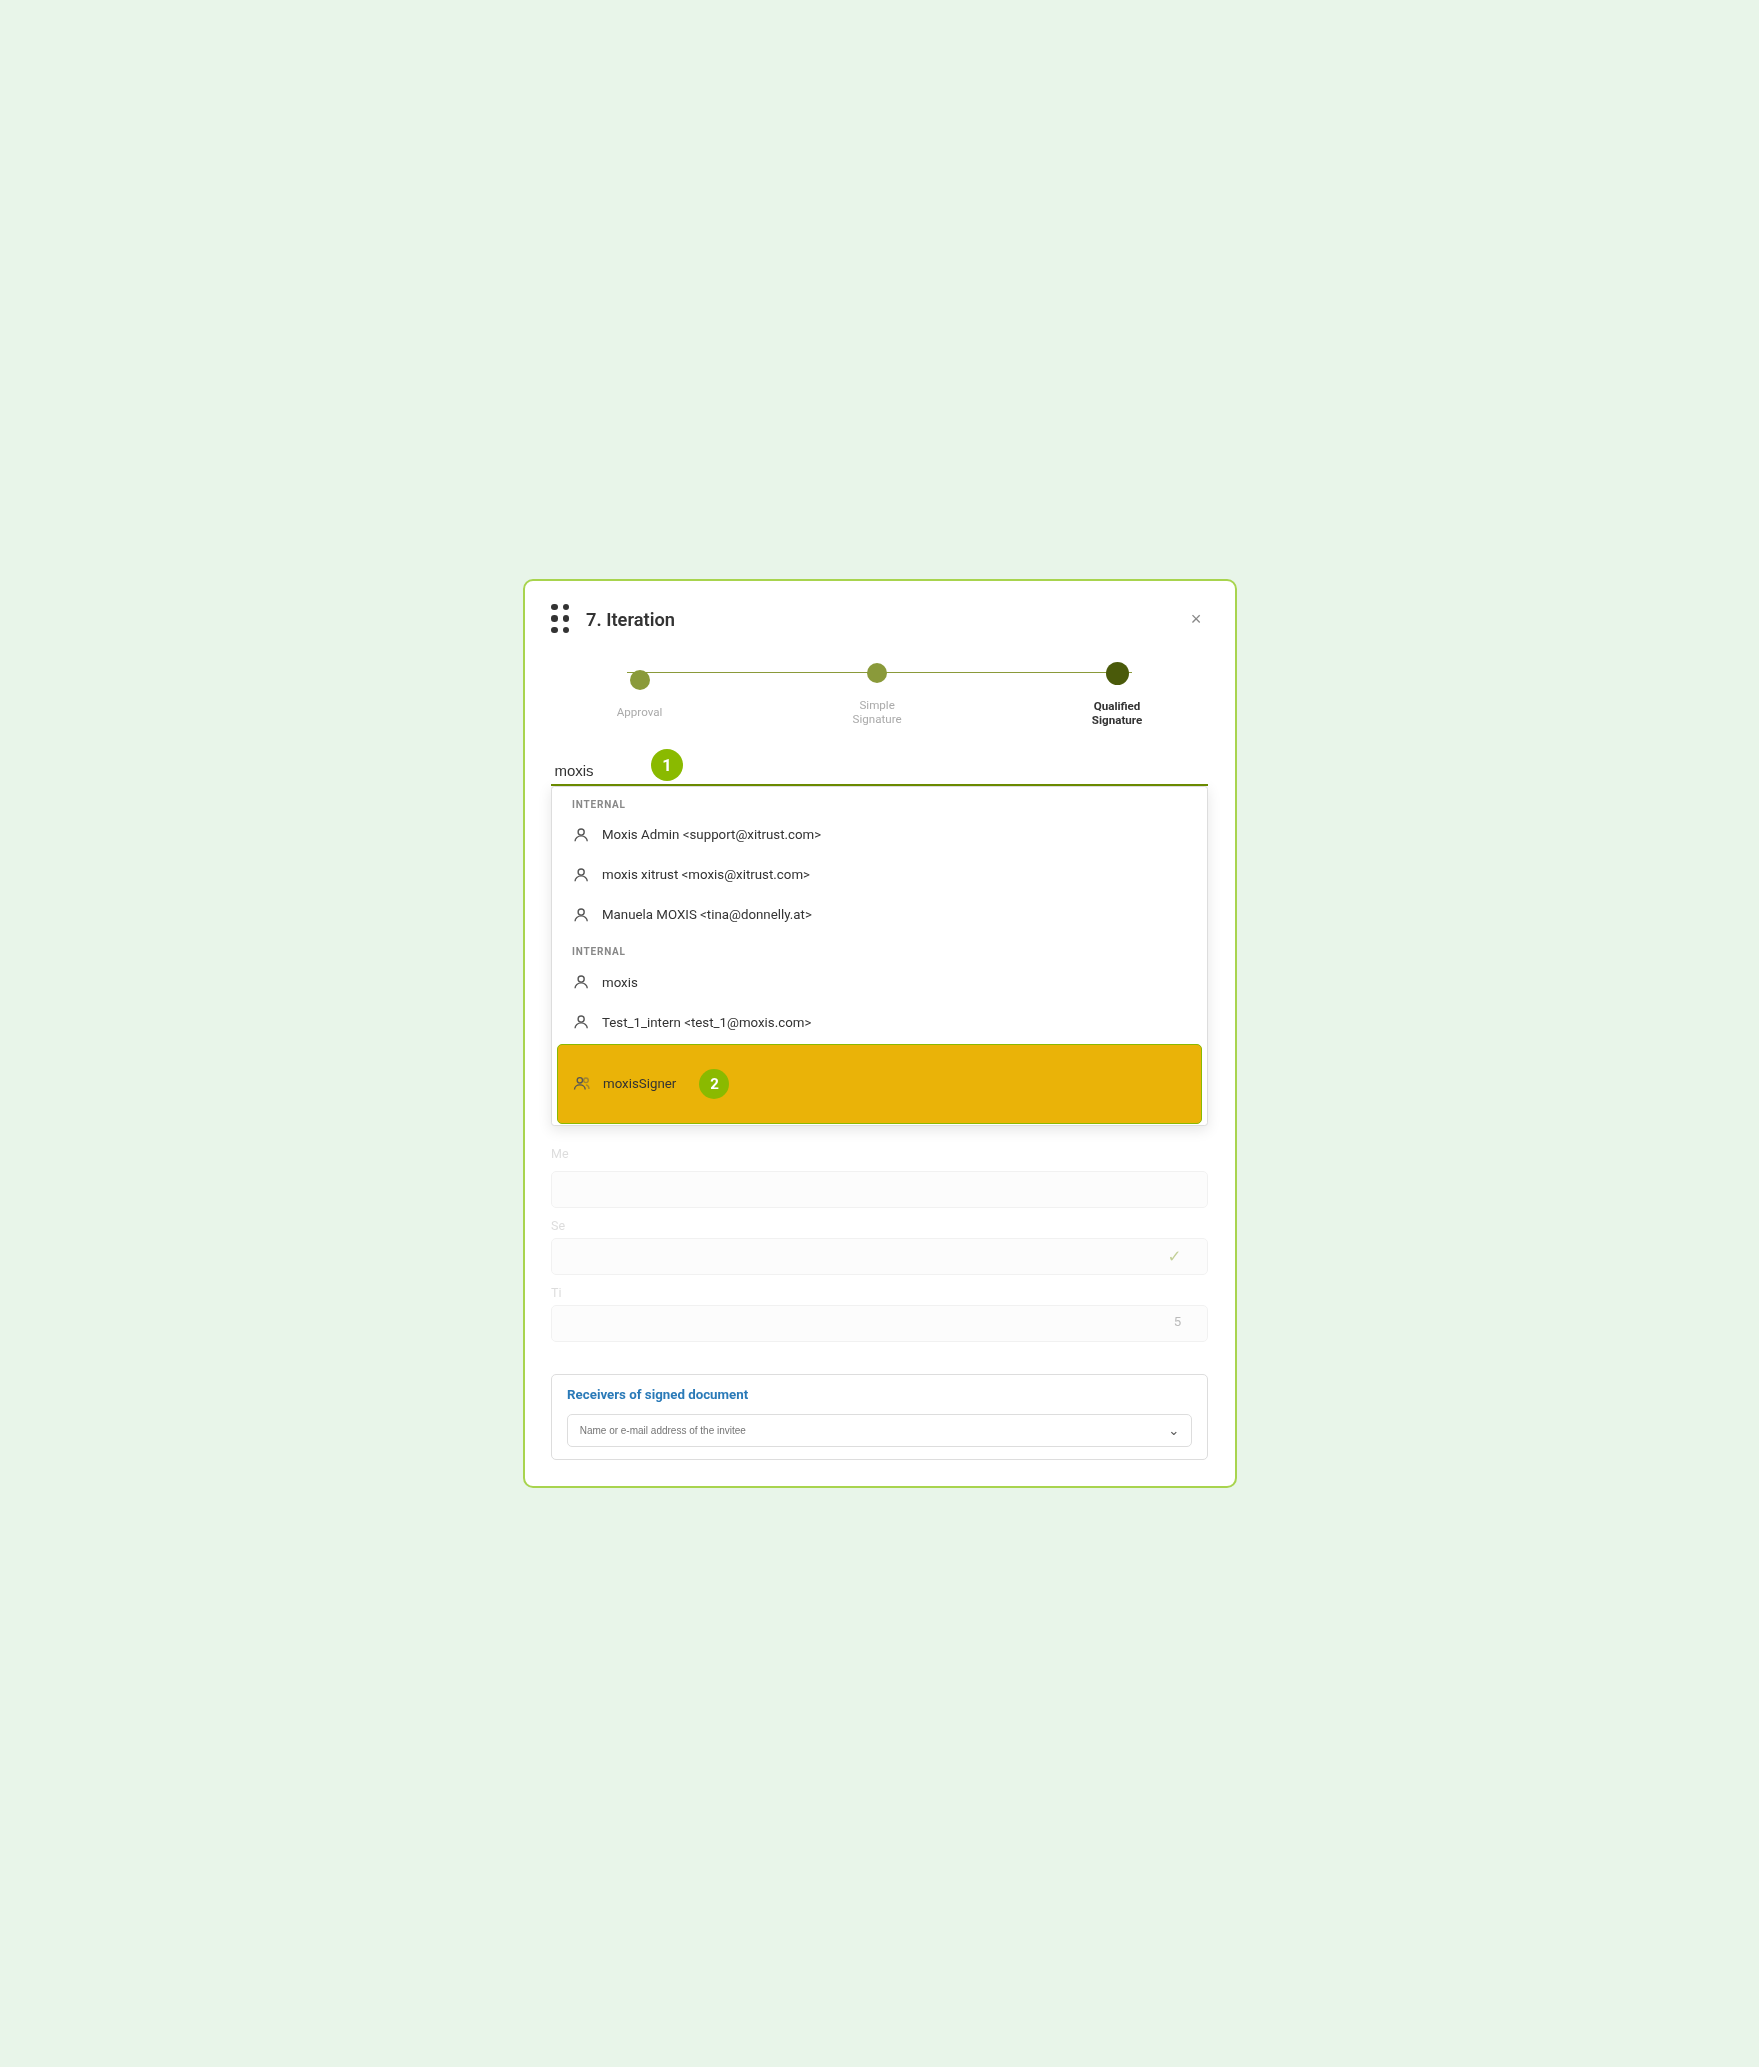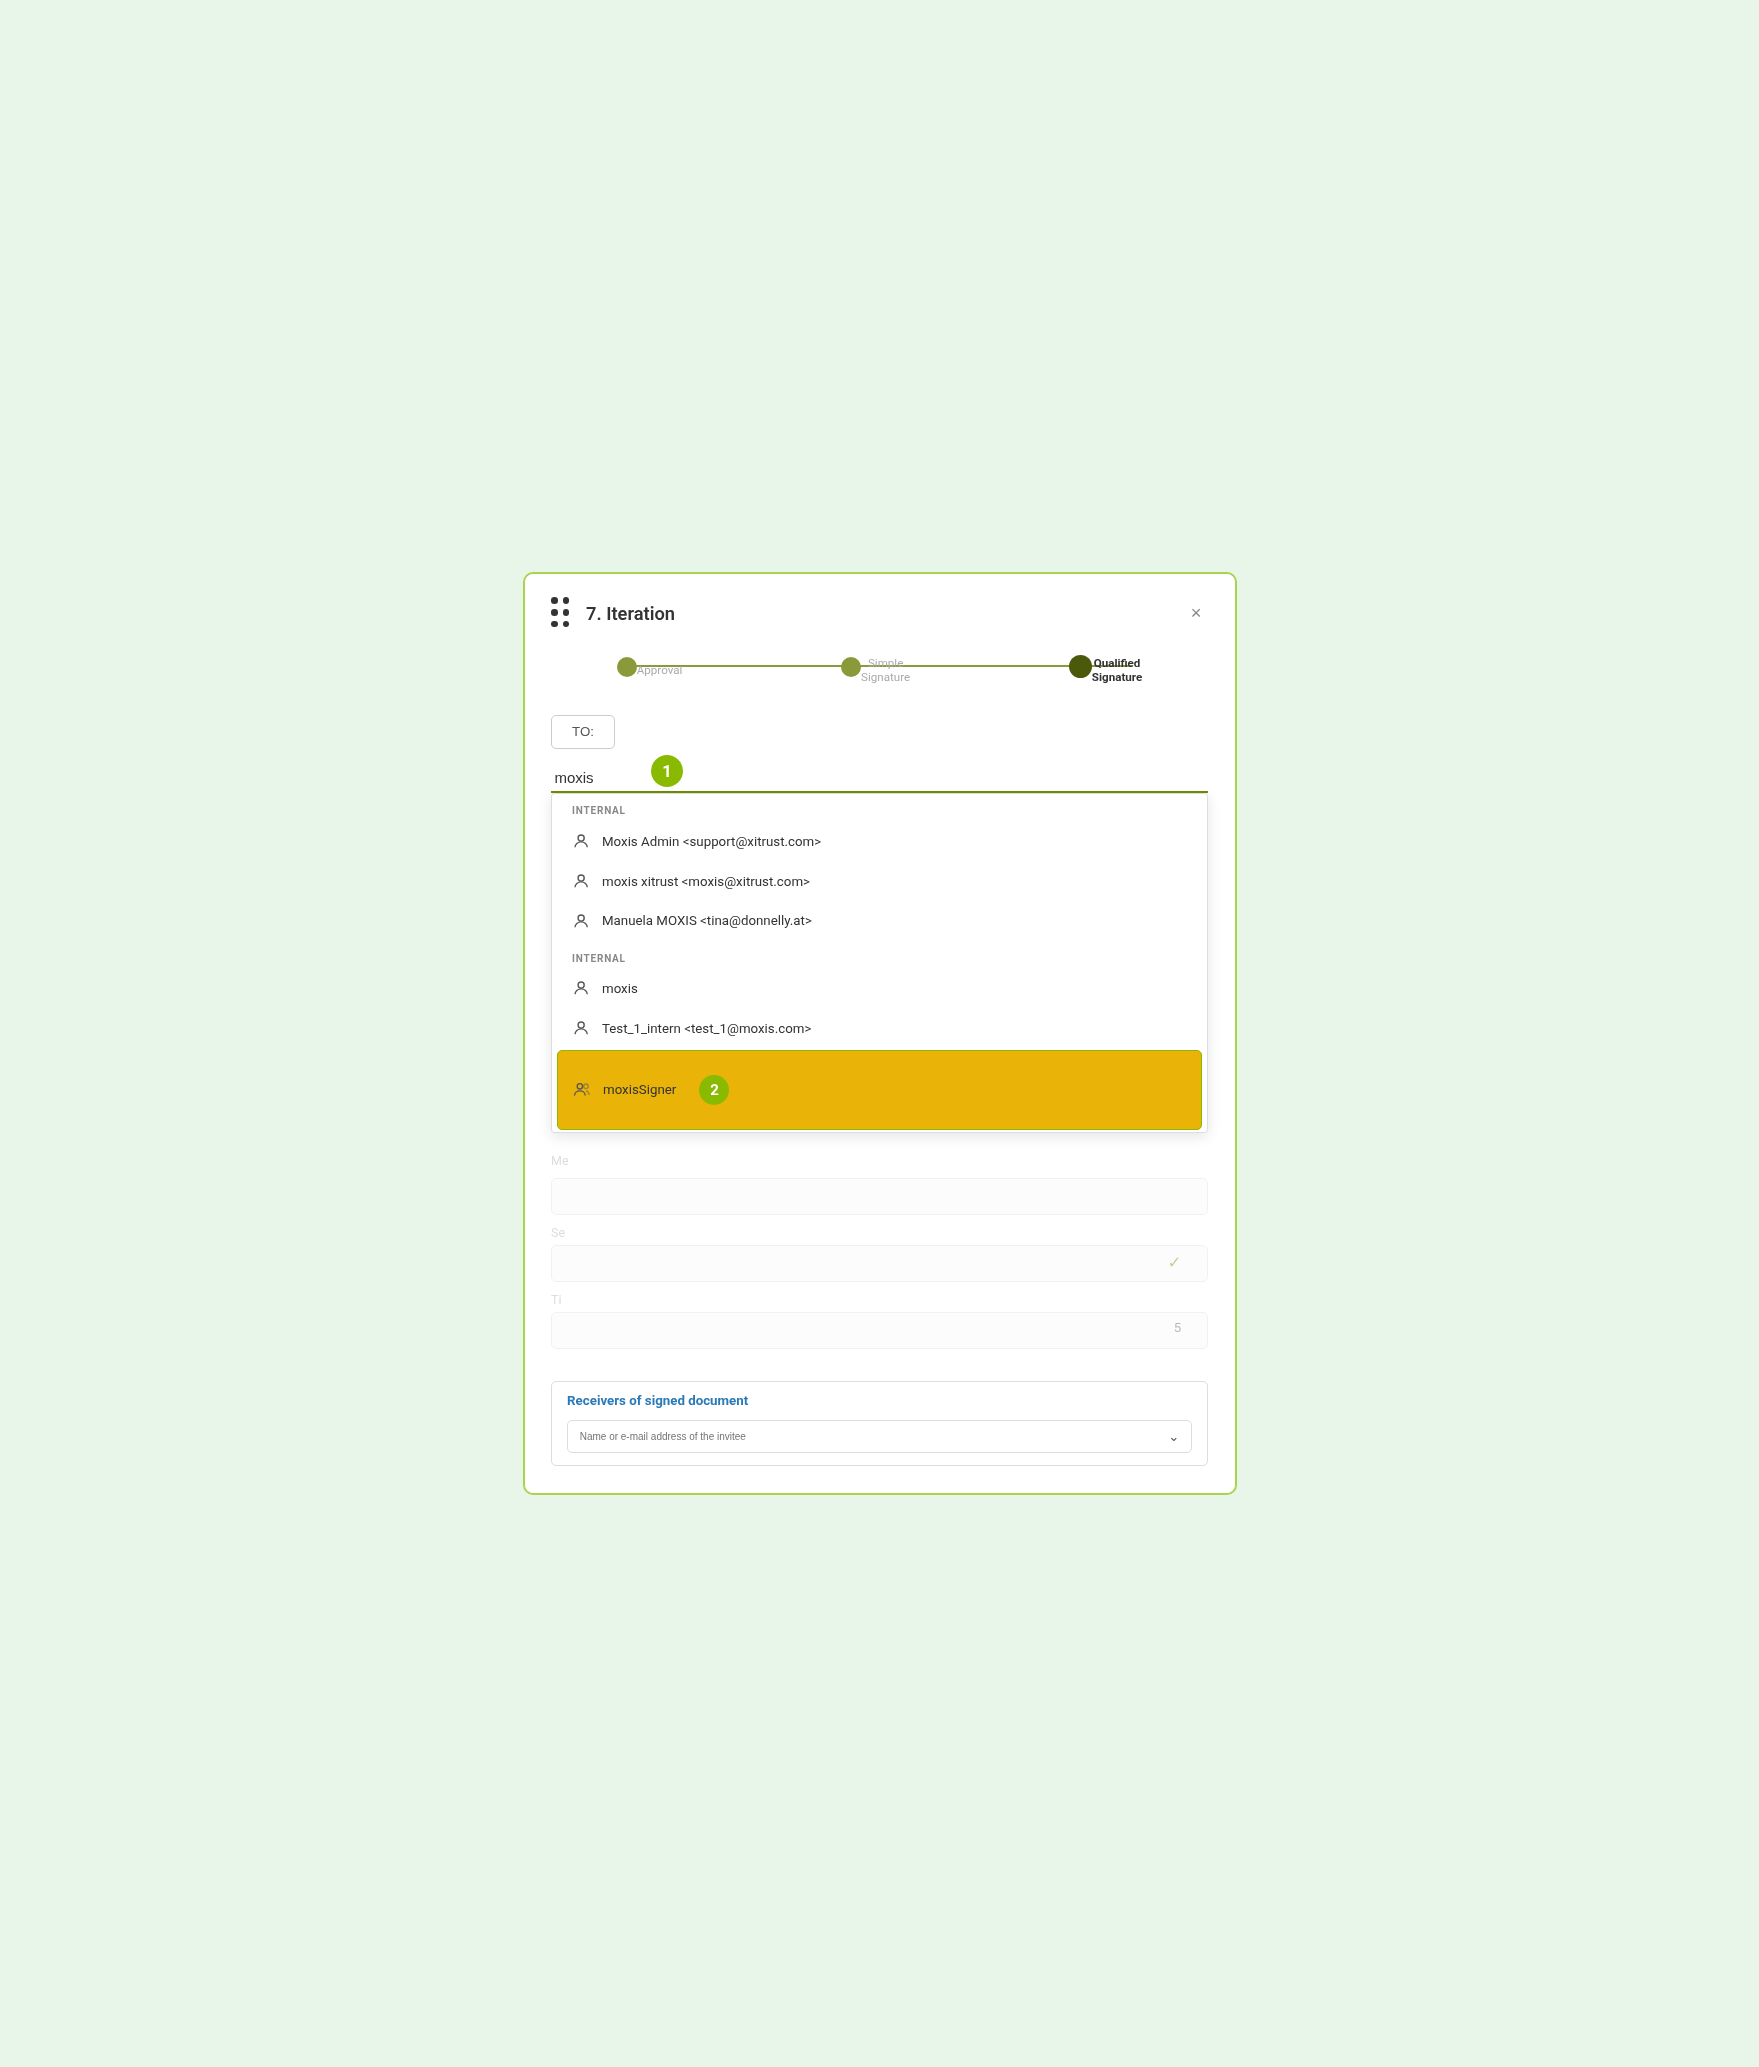--- a/index.html
+++ b/index.html
@@ -96,9 +96,10 @@
 
     .step-item {
       display: flex;
-      flex-direction: row;
+      flex-direction: column;
       align-items: center;
       z-index: 1;
+      gap: 8px;
     }
 
     .step-dot {

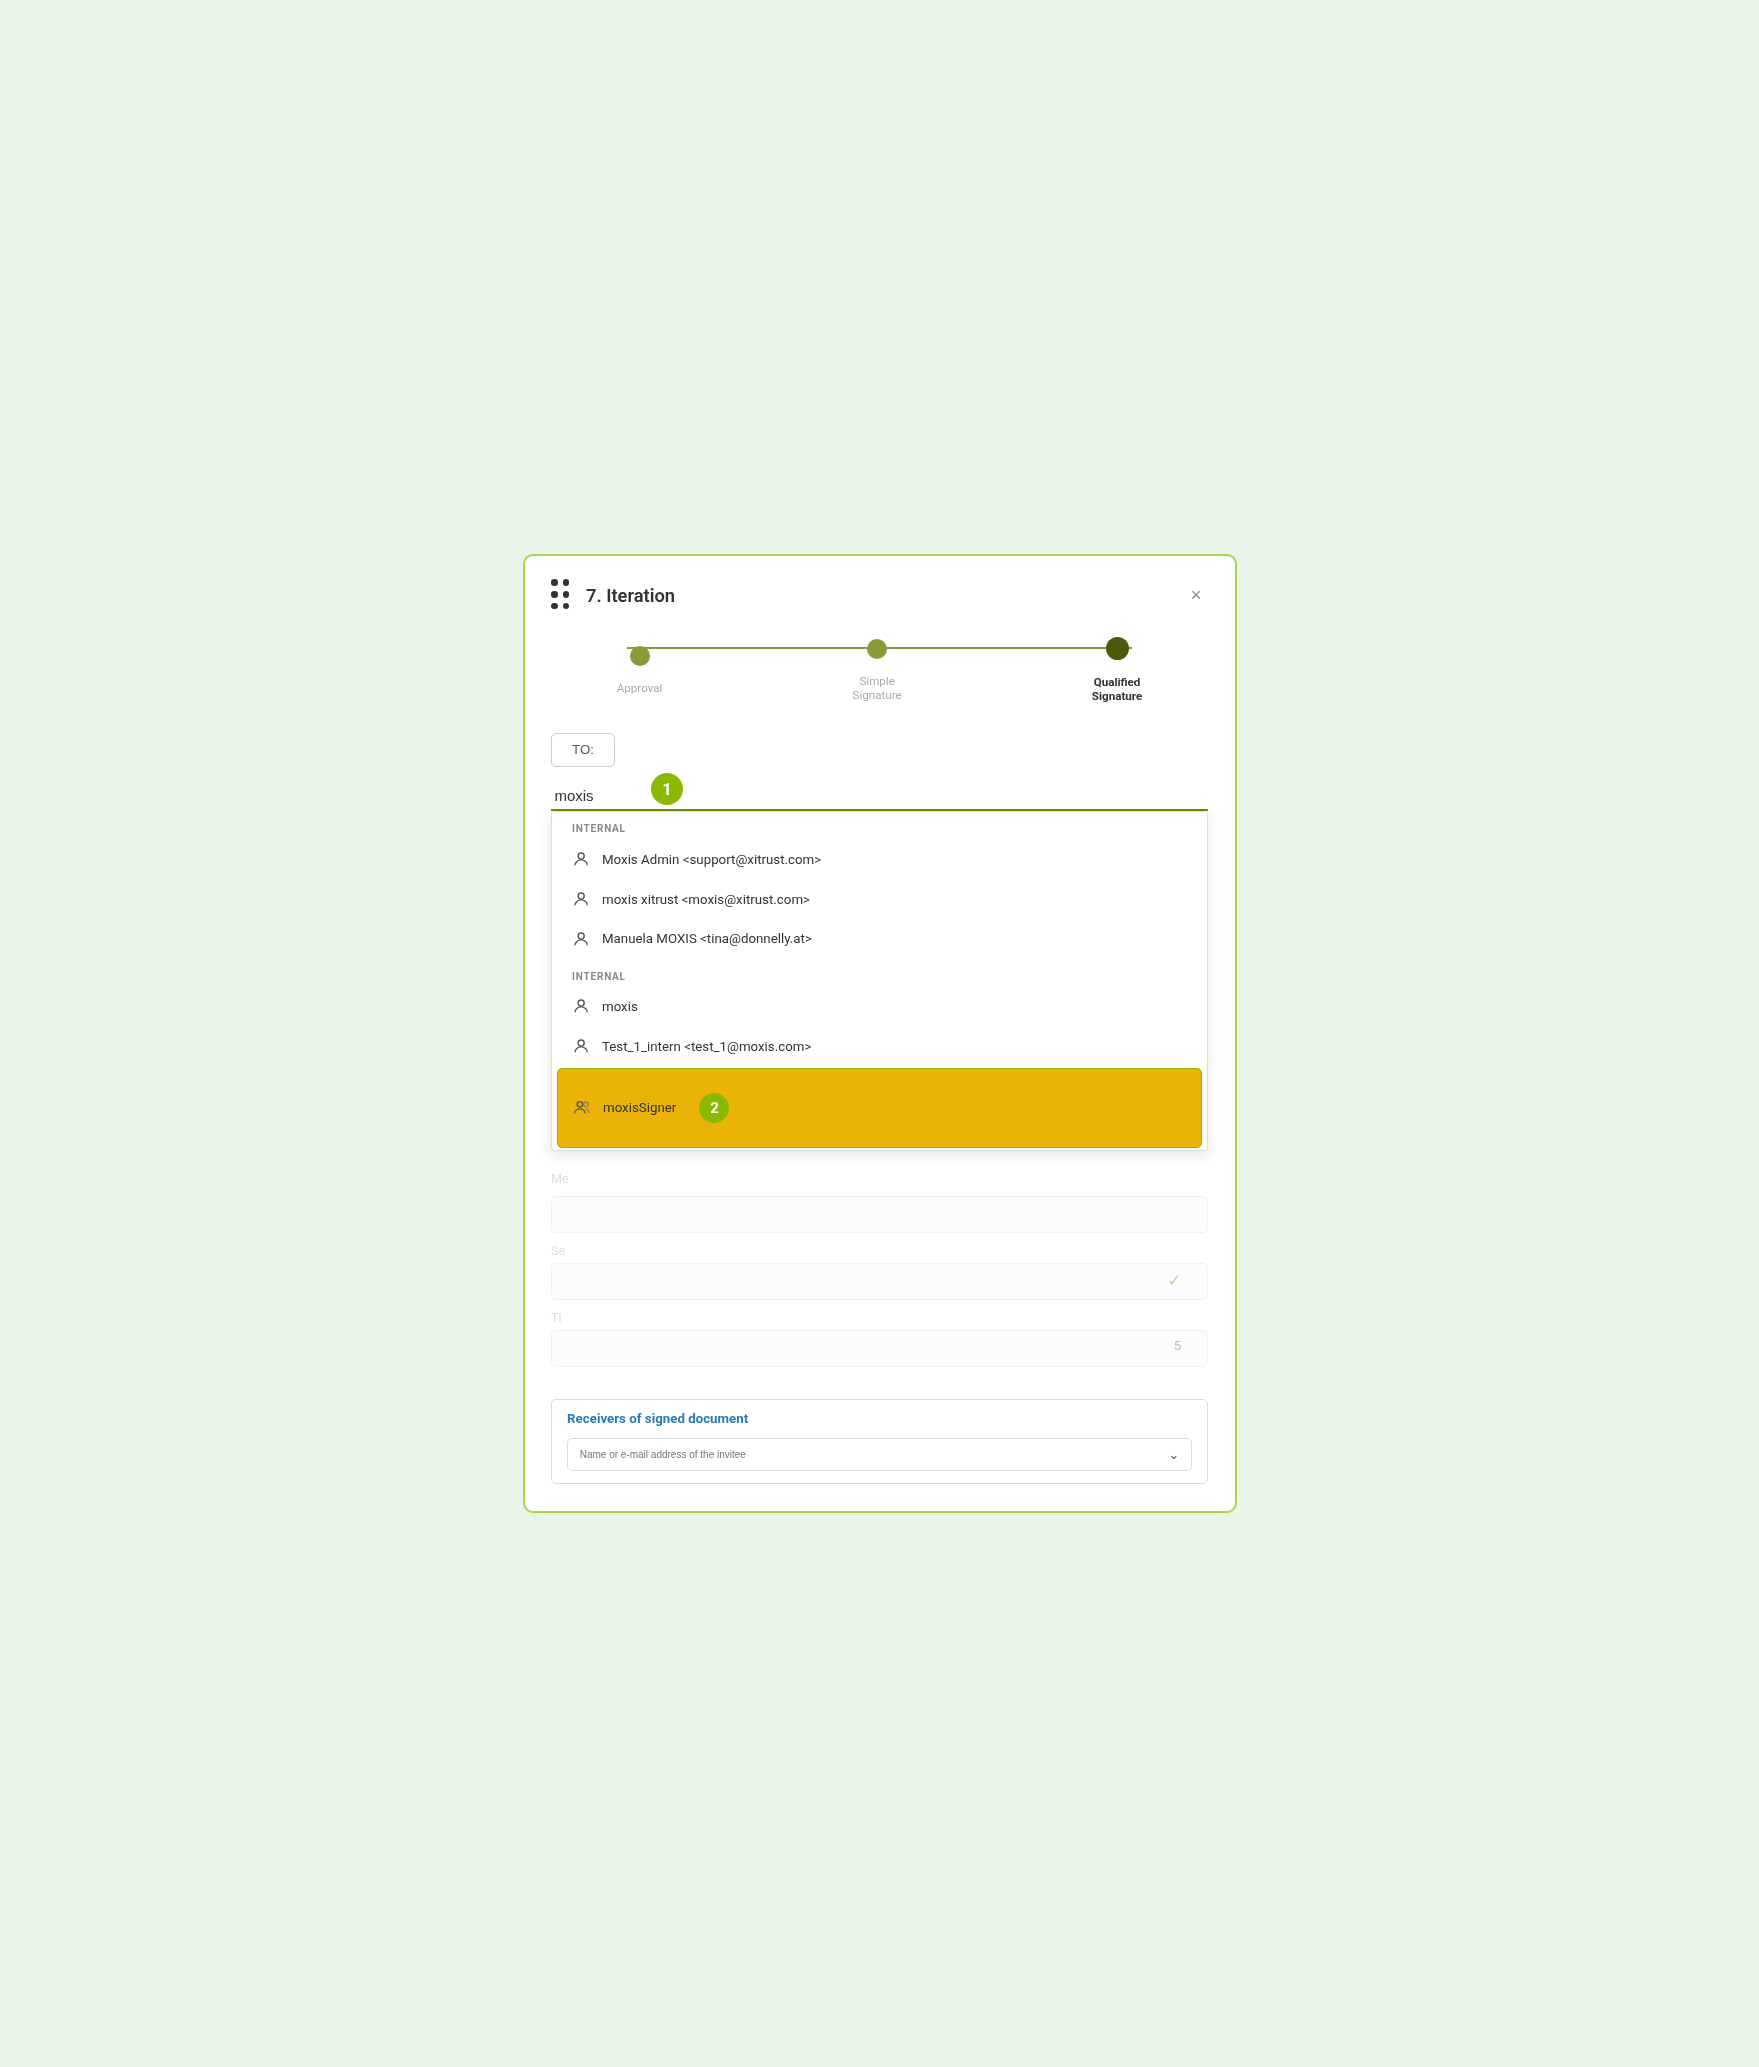--- a/index.html
+++ b/index.html
@@ -340,9 +340,6 @@
     </div>
   </div>
 
-  <div class="to-section">
-    <button class="to-button">TO:</button>
-  </div>
 
   <div class="search-section">
     <input type="text" class="search-input" value="moxis" style="">

